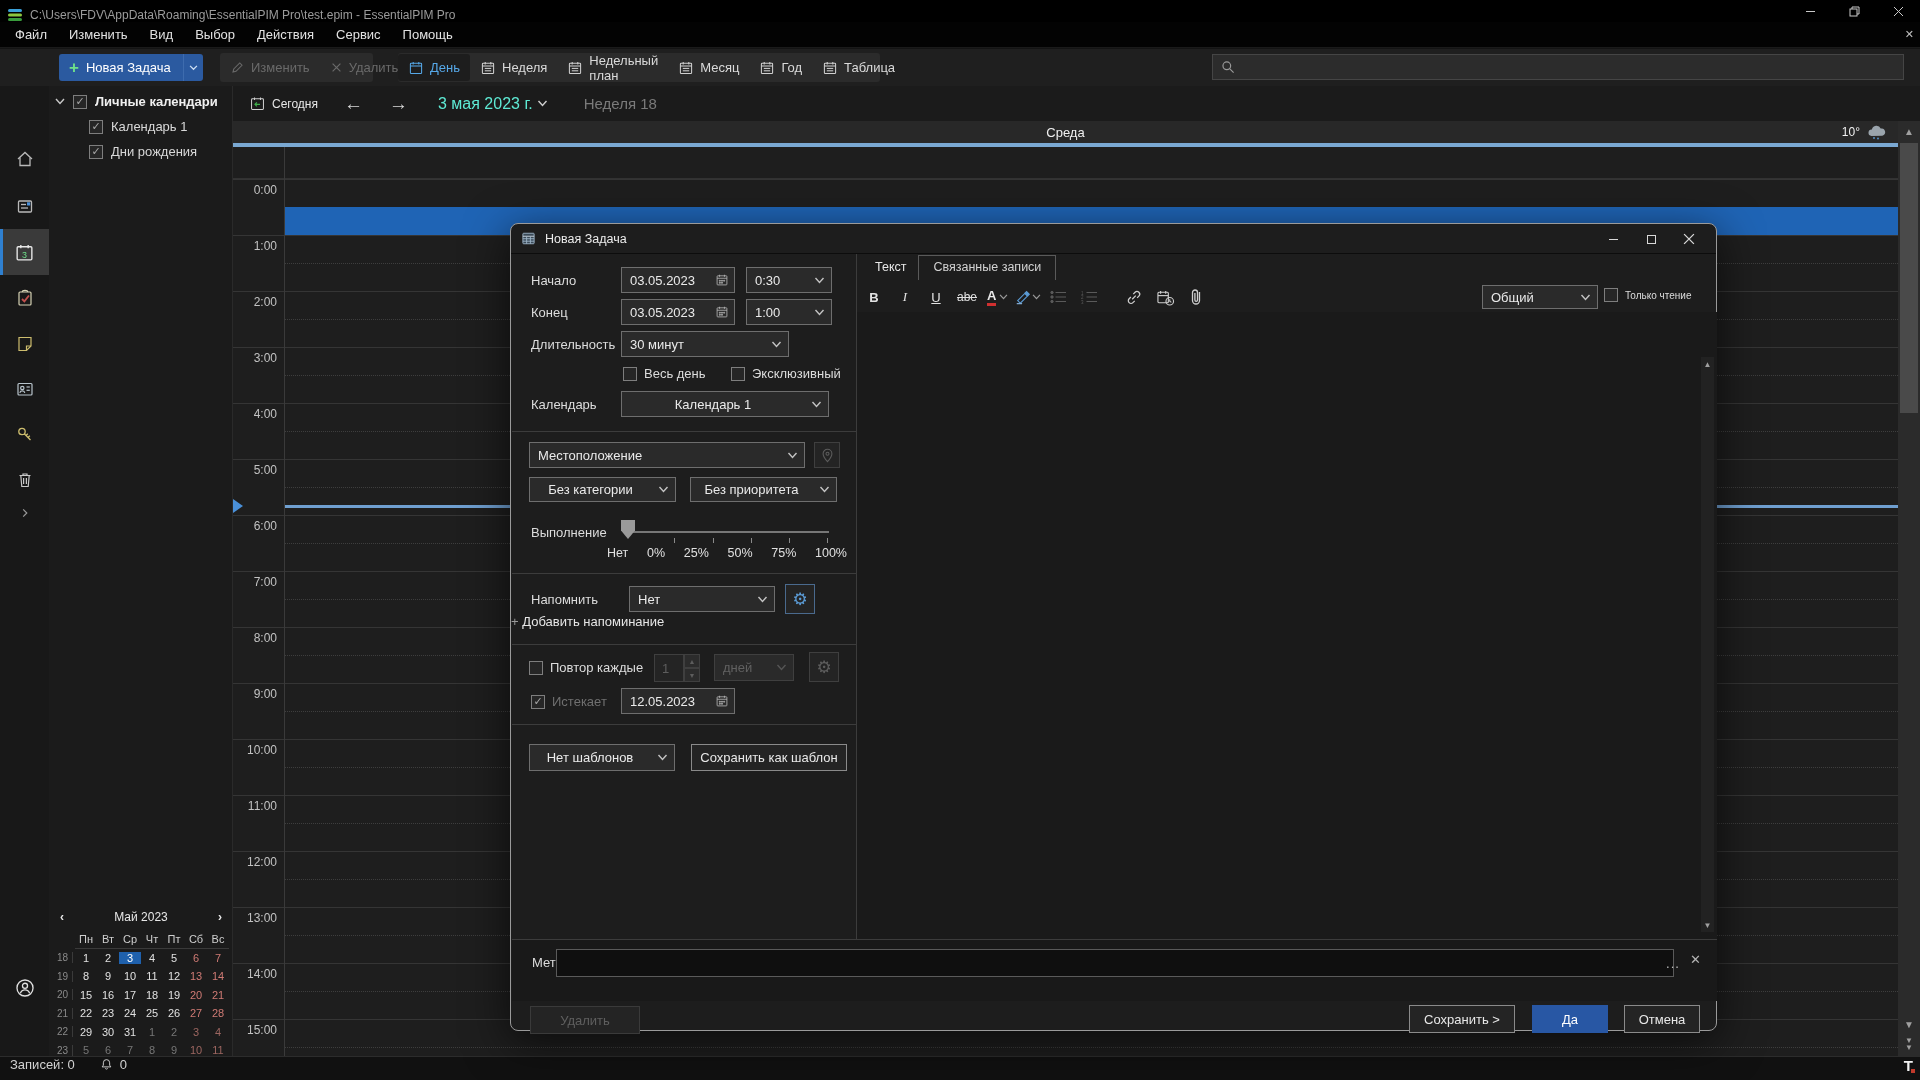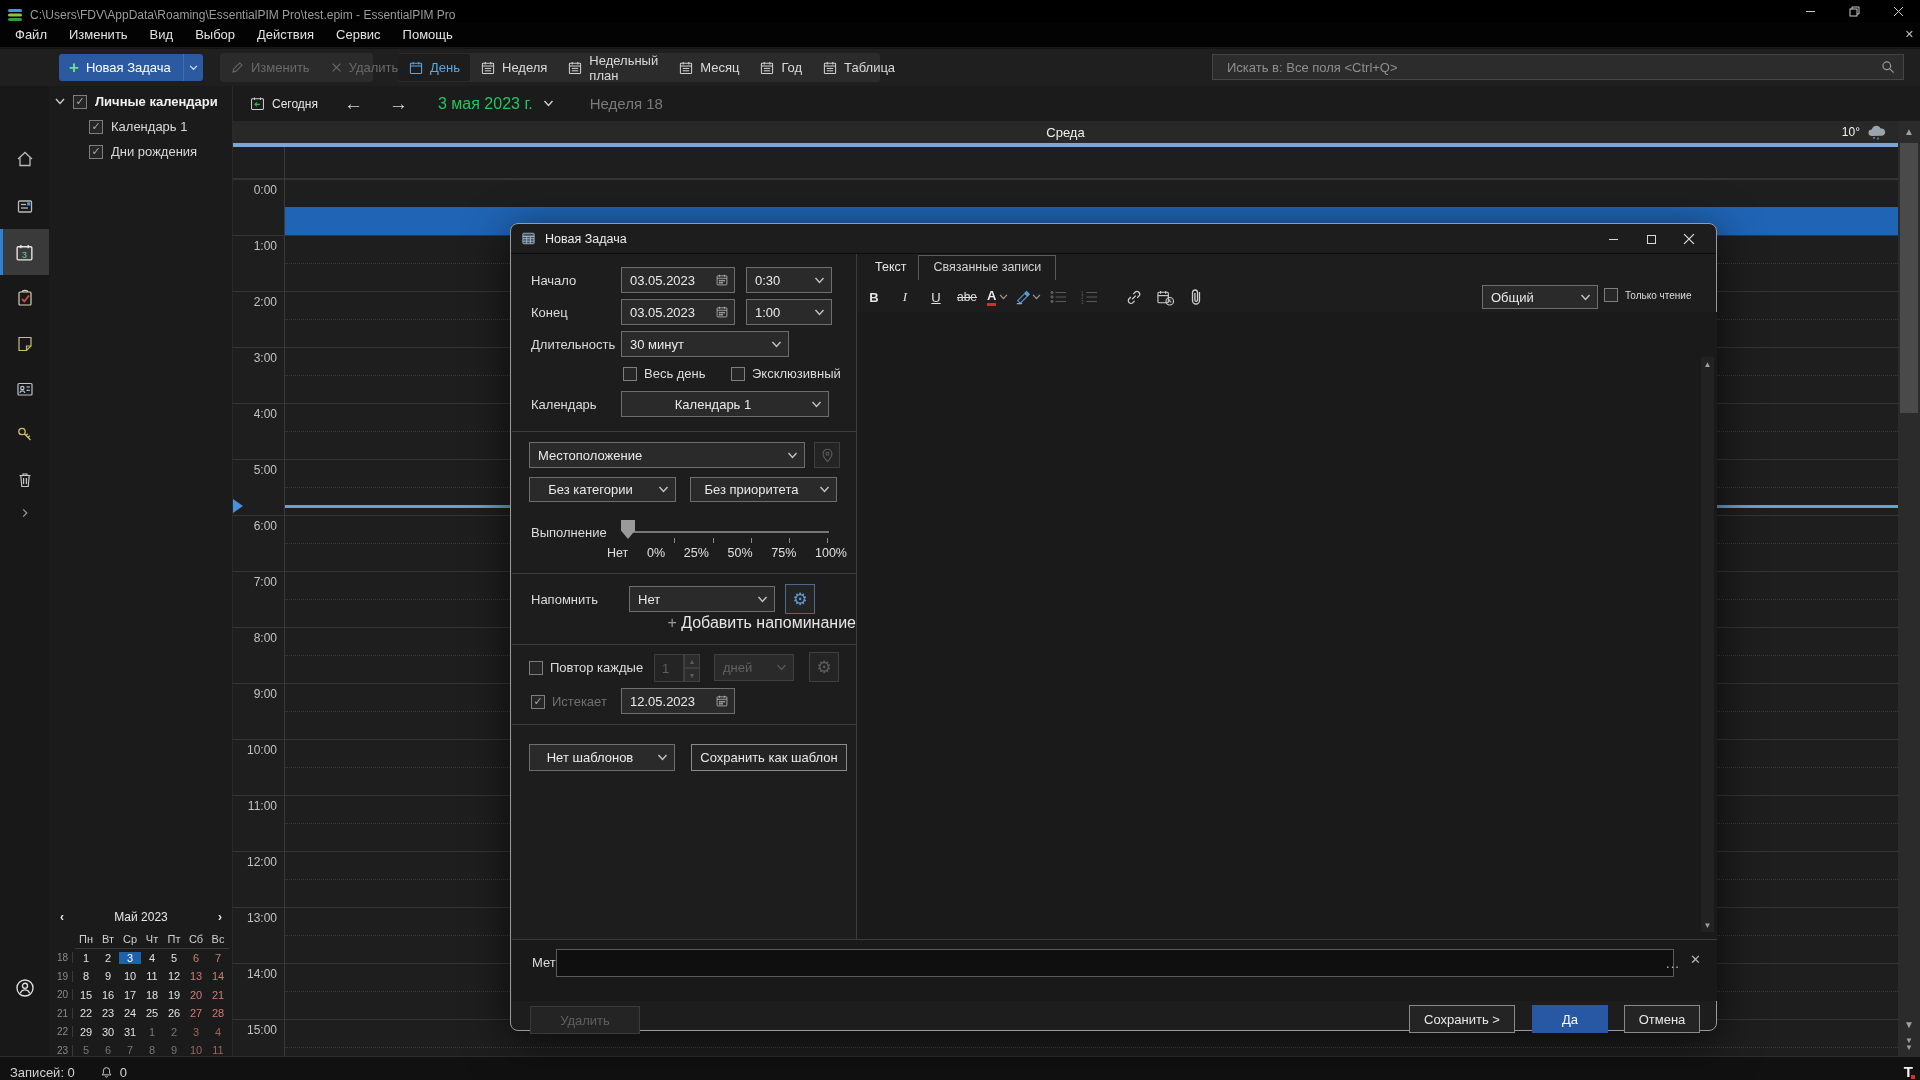--- a/index.html
+++ b/index.html
@@ -299,7 +299,6 @@
       </div>
     </div>
   <div id="searchbox">
-    <span class="ph">Искать в: Все поля  &lt;Ctrl+Q&gt;</span>
     <span class="mag icon">
         <svg width="16" height="16" viewBox="0 0 20 20" fill="none" stroke="#9a9a9a" stroke-width="1.5">
           <circle cx="8.5" cy="8.5" r="4.8"></circle>

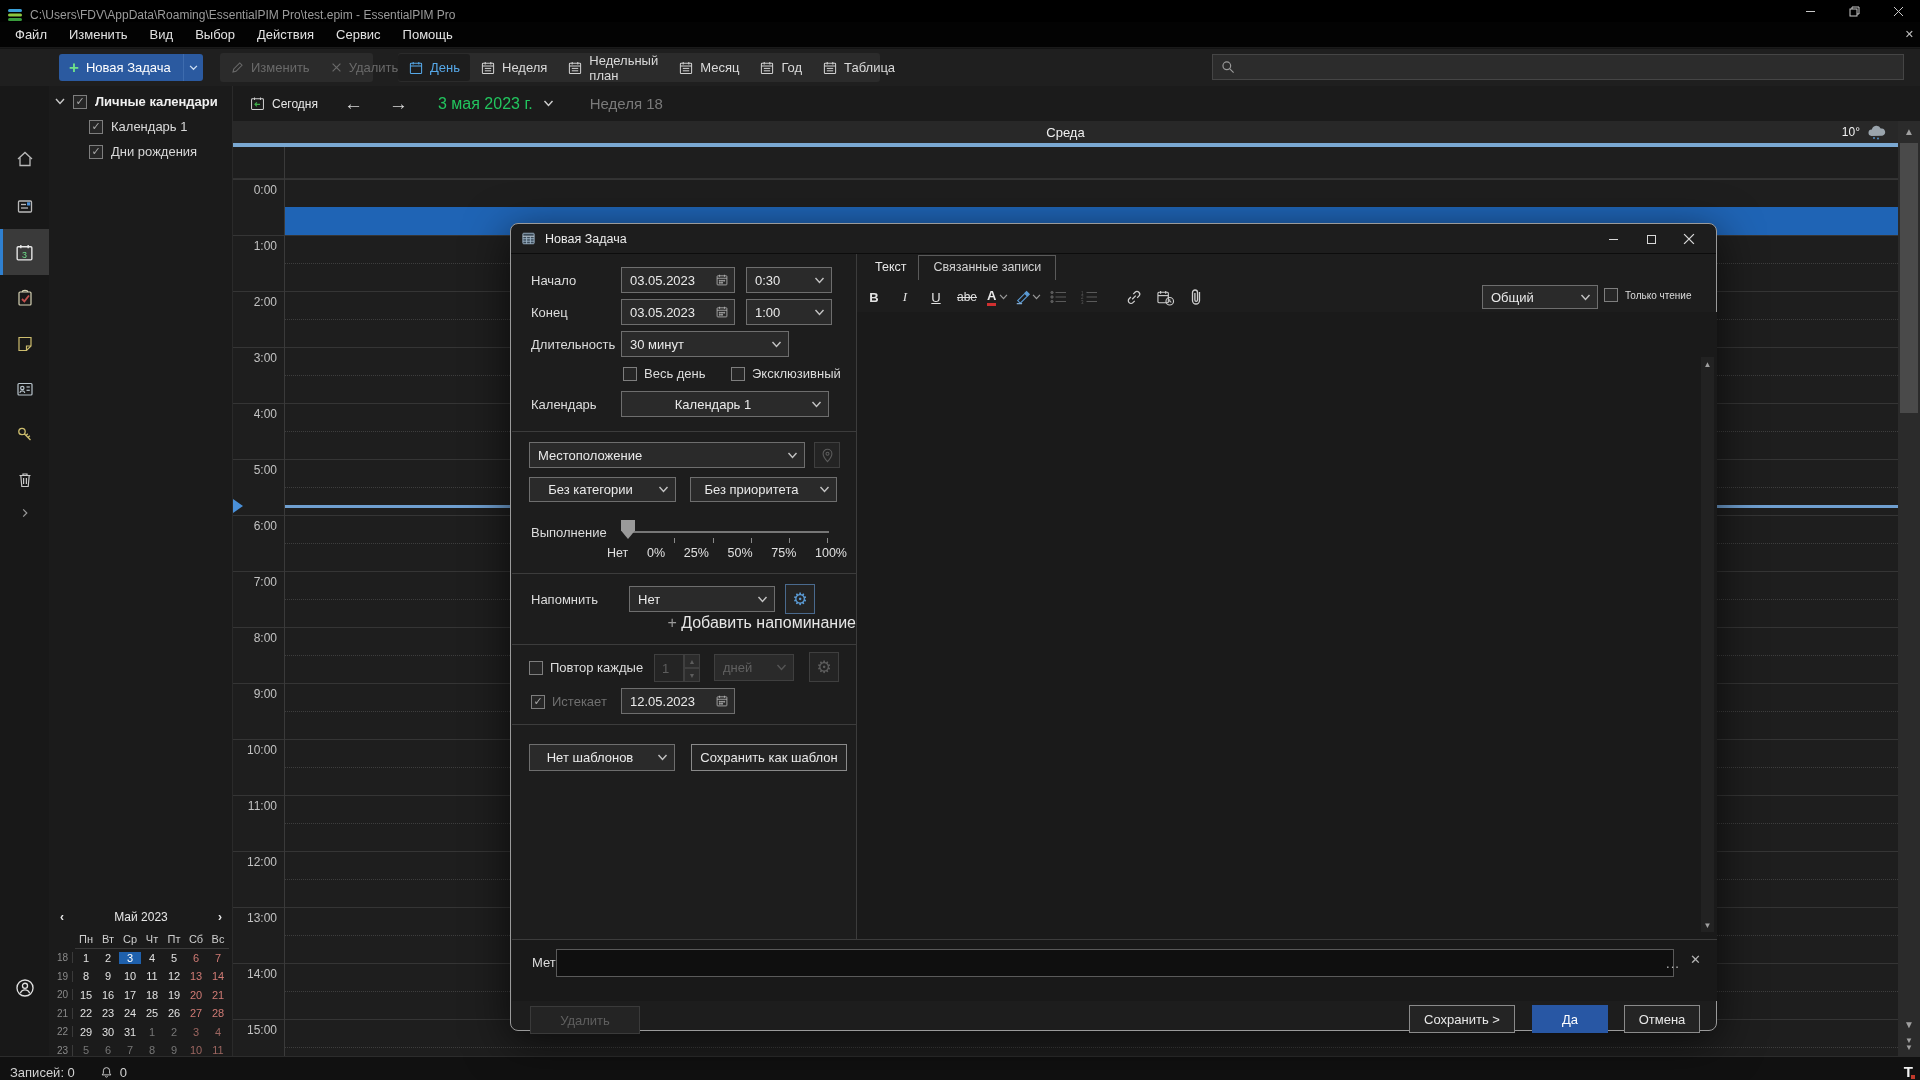--- a/index.html
+++ b/index.html
@@ -68,7 +68,7 @@
   #calnav { left:233px; top:86px; width:1687px; height:35px; background:#1b1b1b; display:flex; align-items:center; }
   #btn-today { display:flex; align-items:center; gap:6px; margin-left:16px; color:#e6e6e6; font-size:12px; }
   .nav-arrow { color:#d9d9d9; font-size:19px; margin-left:26px; }
-  #date-title { margin-left:30px; color:#22c55e; font-size:16px; display:flex; align-items:center; gap:10px; }
+  #date-title { margin-left:30px; color:#5eead4; font-size:16px; display:flex; align-items:center; gap:4px; }
   #week-label { margin-left:36px; color:#7a7a7a; font-size:15px; }
   #dayheader { left:233px; top:121px; width:1665px; height:22px; background:#282828; display:flex; align-items:center; }
   #dayheader .dname { position:absolute; left:0; width:100%; text-align:center; color:#f0f0f0; font-size:13px; }

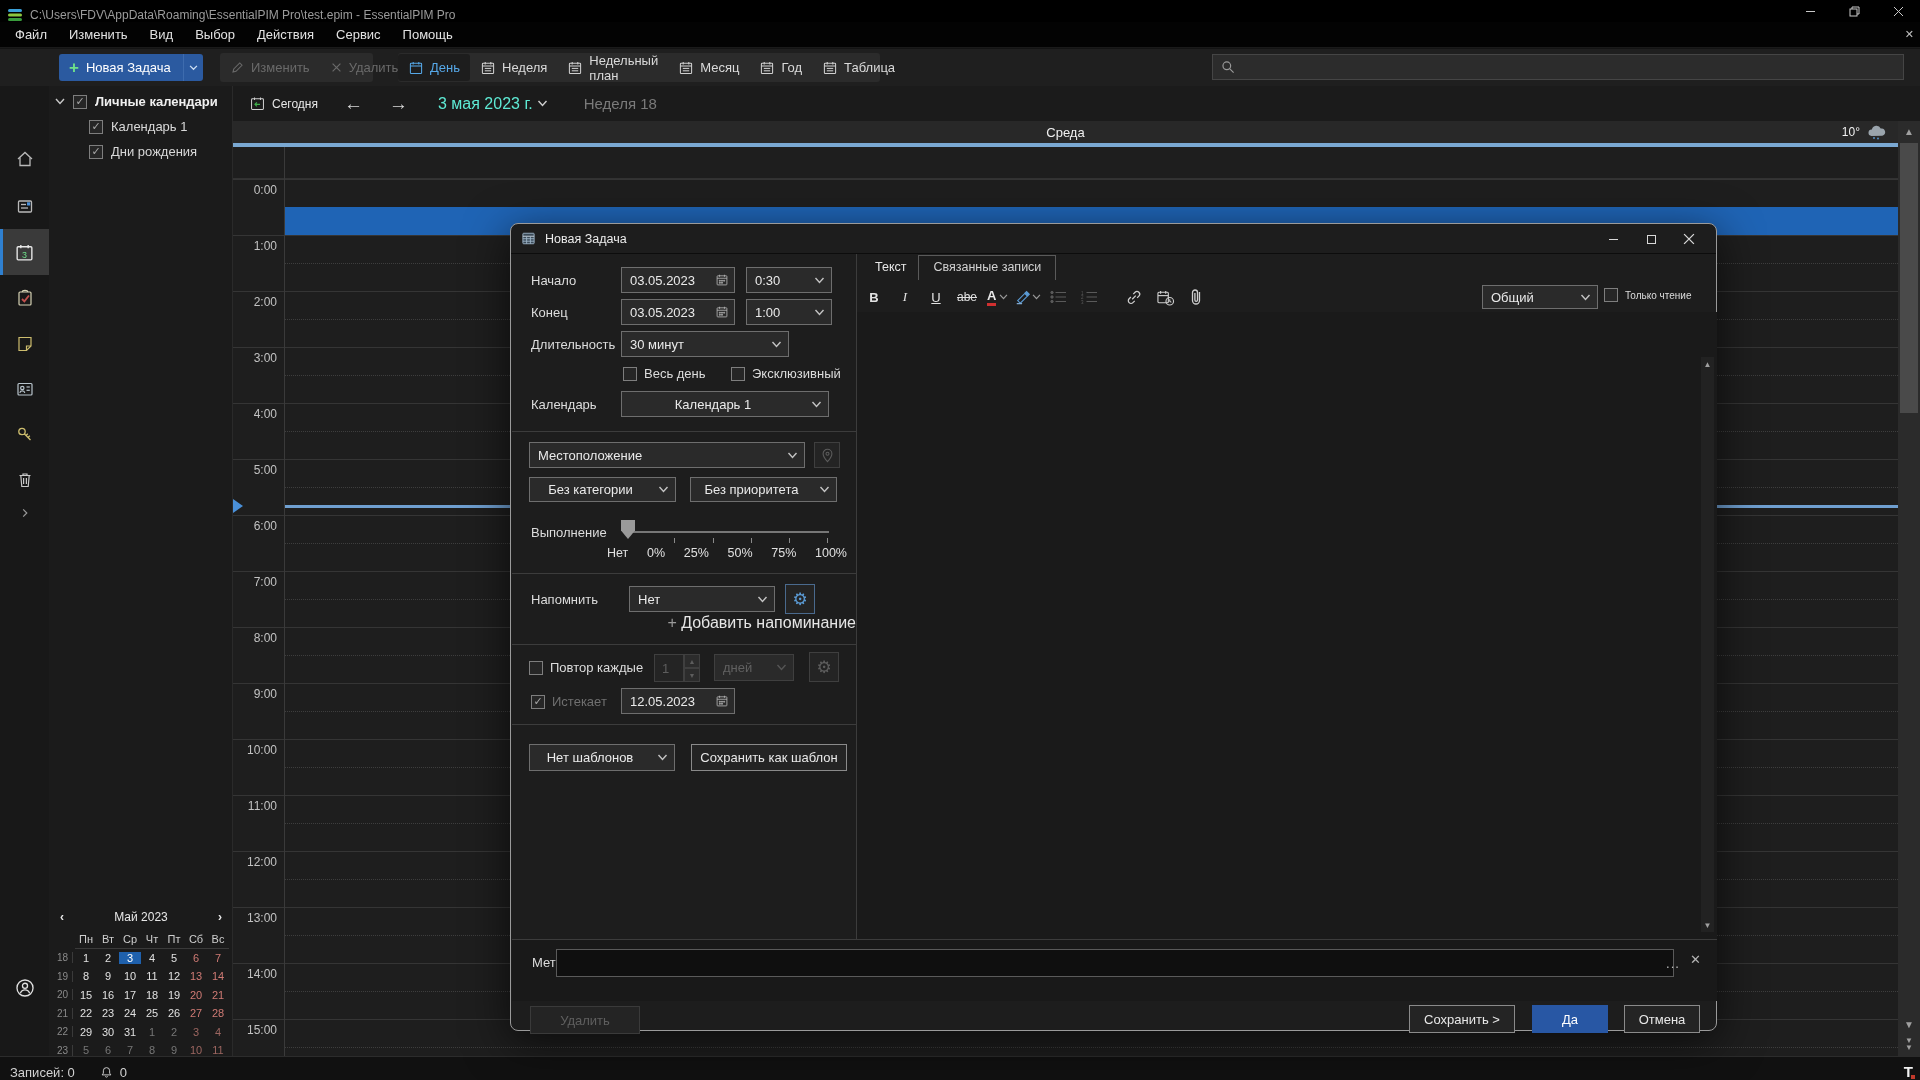--- a/index.html
+++ b/index.html
@@ -111,7 +111,7 @@
   .tick { position:absolute; top:7px; width:1px; height:5px; background:#8a8a8a; }
   #slider-thumb { position:absolute; left:110px; top:296px; width:14px; height:19px; background:#9a9a9a; clip-path:polygon(0 0,100% 0,100% 55%,50% 100%,0 55%); }
   #comp-marks { position:absolute; left:96px; top:322px; width:240px; display:flex; justify-content:space-between; color:#e0e0e0; font-size:12.5px; }
-  #add-reminder { position:absolute; left:0; top:390px; width:345px; text-align:right; color:#e6e6e6; font-size:16px; }
+  #add-reminder { position:absolute; left:0; top:390px; width:345px; text-align:left; color:#e6e6e6; font-size:13px; }
   #add-reminder .plus { color:#9a9a9a; }
   .spin { position:absolute; display:flex; }
   .spin .num { width:30px; background:#242424; border:1px solid #3f3f3f; color:#5d5d5d; display:flex; align-items:center; padding-left:7px; }

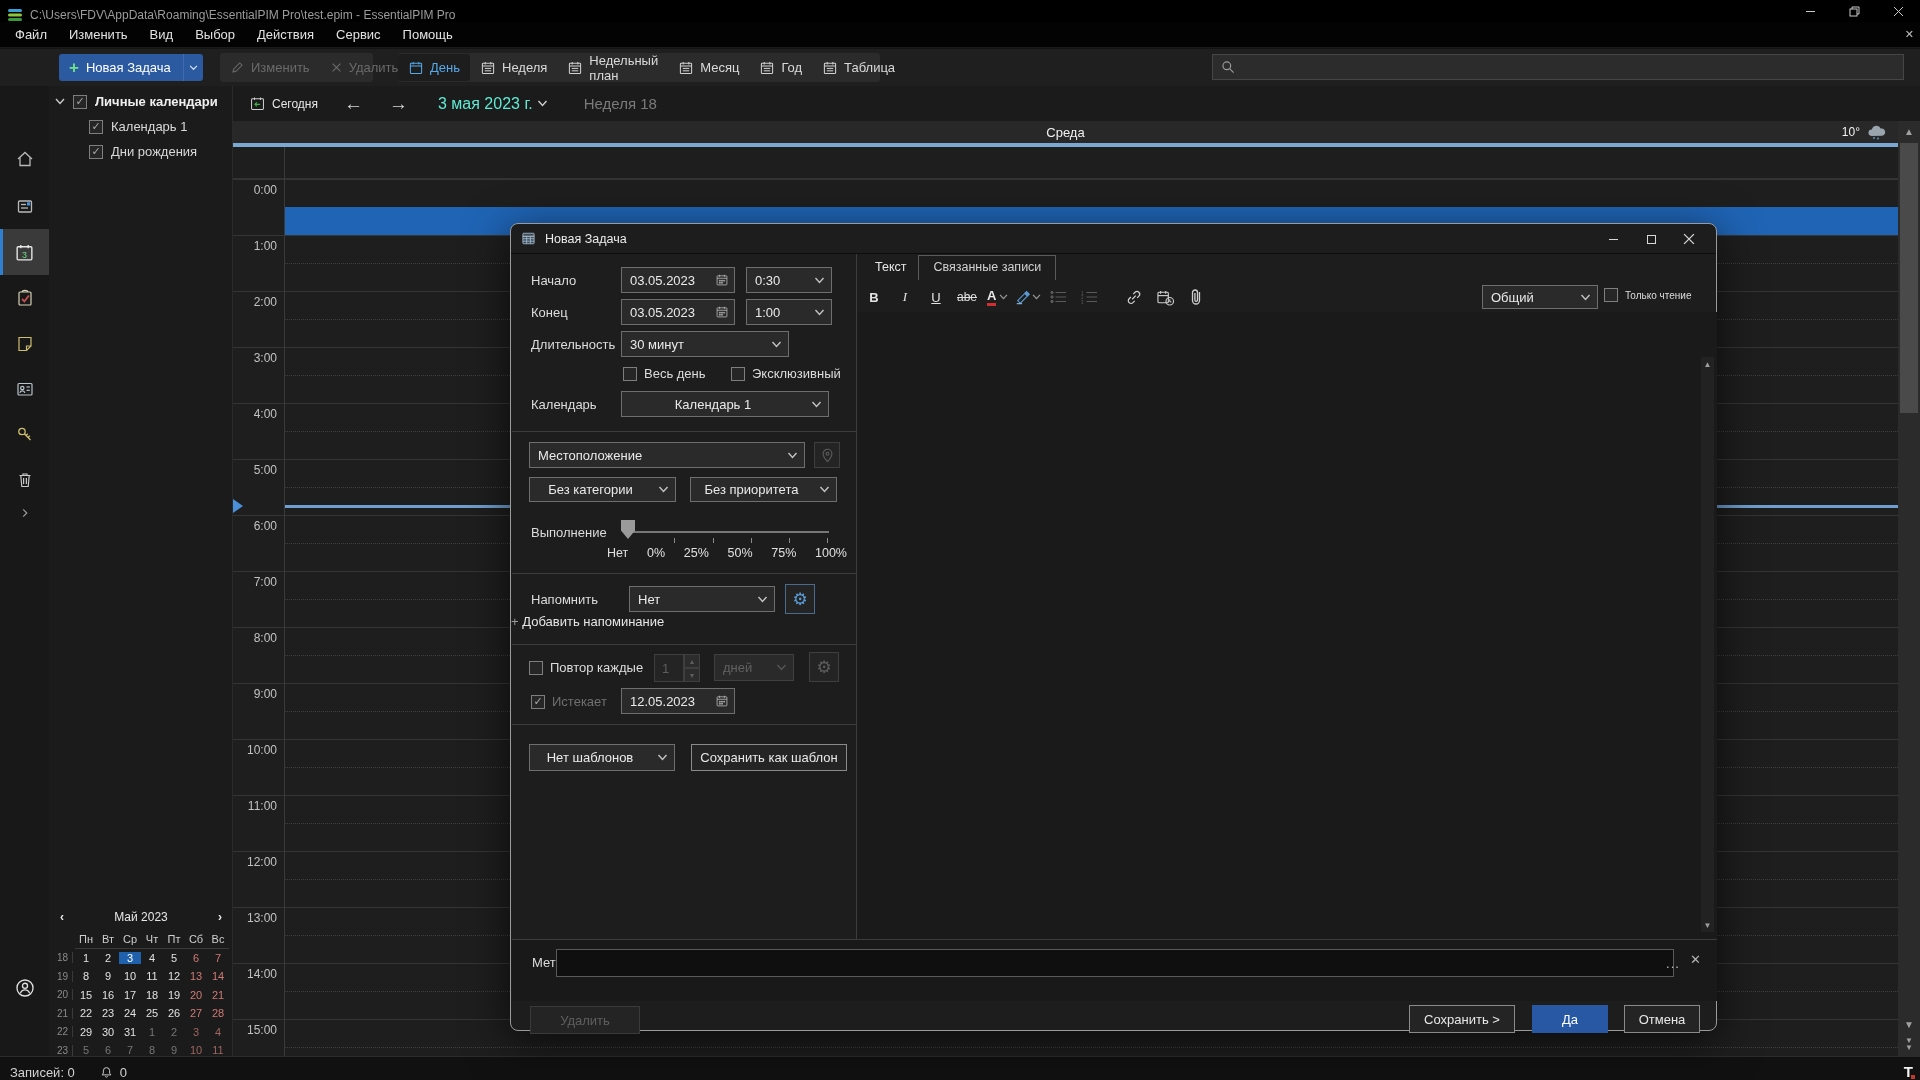--- a/index.html
+++ b/index.html
@@ -943,7 +943,7 @@
   </div>
 </div>
 
-<div class="abs" id="statusbar" style="left:0;top:1056px;width:1920px;height:24px;background:#111;border-top:1px solid #2c2c2c;display:flex;align-items:flex-end">
+<div class="abs" id="statusbar" style="left:0;top:1056px;width:1920px;height:24px;background:#111;border-top:1px solid #2c2c2c;display:flex;align-items:flex-start">
   <span style="margin-left:10px;color:#d2d2d2">Записей: 0</span>
   <span class="icon" style="margin-left:24px">
       <svg width="15" height="15" viewBox="0 0 20 20" fill="none" stroke="#cfcfcf" stroke-width="1.3">

